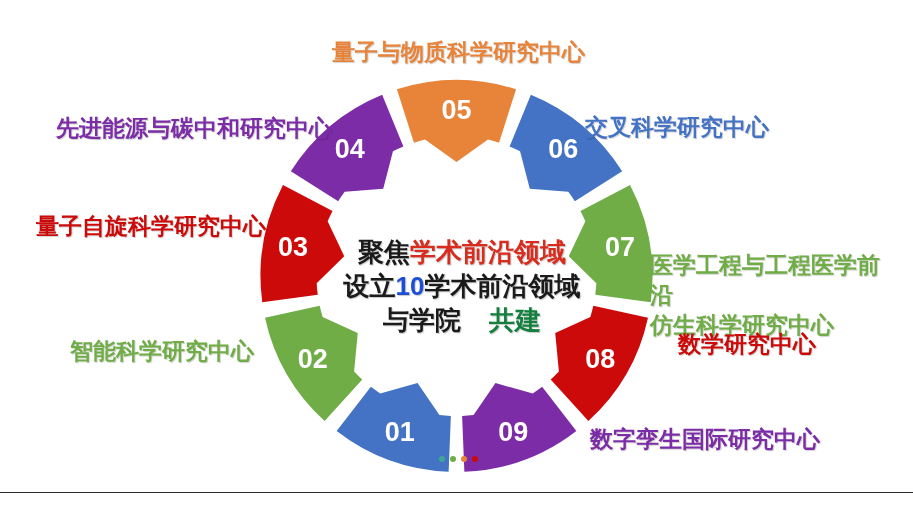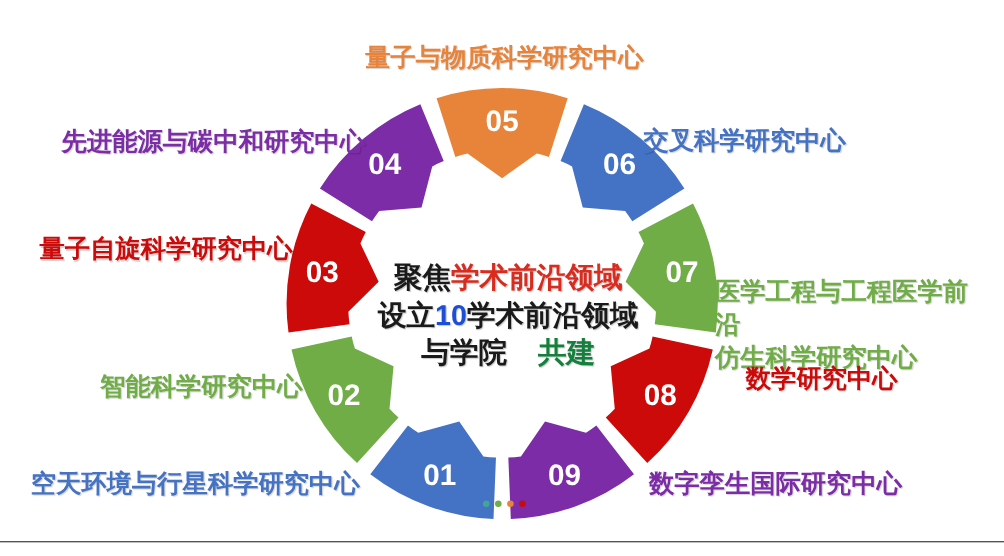--- a/index.html
+++ b/index.html
@@ -110,7 +110,7 @@
 
   <div class="lbl" id="lbl-04" style="left: 56px; top: 114px; color: rgb(123, 44, 166);">先进能源与碳中和研究中心</div>
 
-  <div class="lbl" id="lbl-02" style="left: 91px; top: 337px; color: rgb(112, 173, 71);">智能科学研究中心</div>
+  <div class="lbl" id="lbl-02" style="left: 70px; top: 337px; color: rgb(112, 173, 71);">智能科学研究中心</div>
 
   <div class="lbl" id="lbl-01" style="left: 28px; top: 425px; color: rgb(68, 114, 196);">空天环境与行星科学研究中心</div>
 

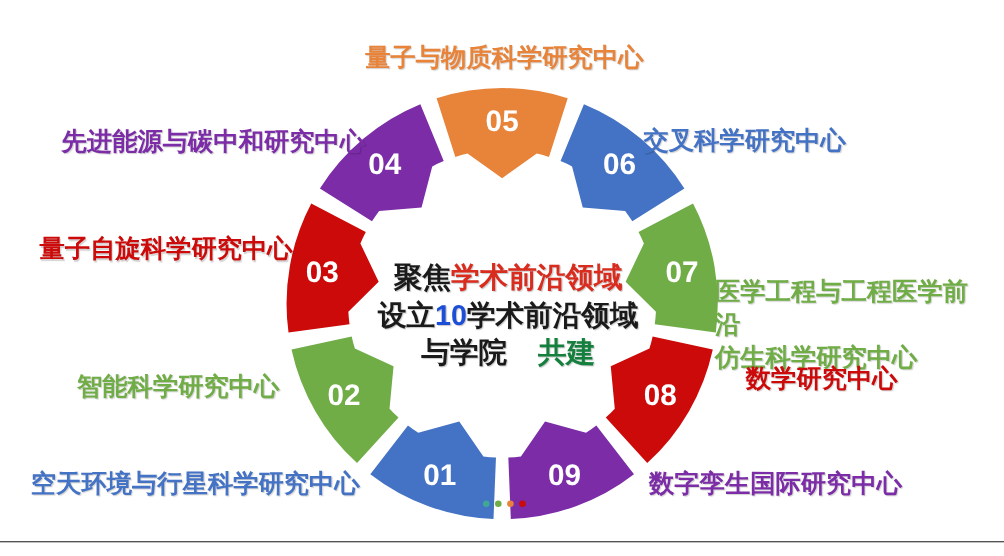--- a/index.html
+++ b/index.html
@@ -112,7 +112,6 @@
 
   <div class="lbl" id="lbl-02" style="left: 70px; top: 337px; color: rgb(112, 173, 71);">智能科学研究中心</div>
 
-  <div class="lbl" id="lbl-01" style="left: 28px; top: 425px; color: rgb(68, 114, 196);">空天环境与行星科学研究中心</div>
 
   <div class="lbl" id="lbl-06" style="left: 585px; top: 113px; color: rgb(68, 114, 196);">交叉科学研究中心</div>
 

